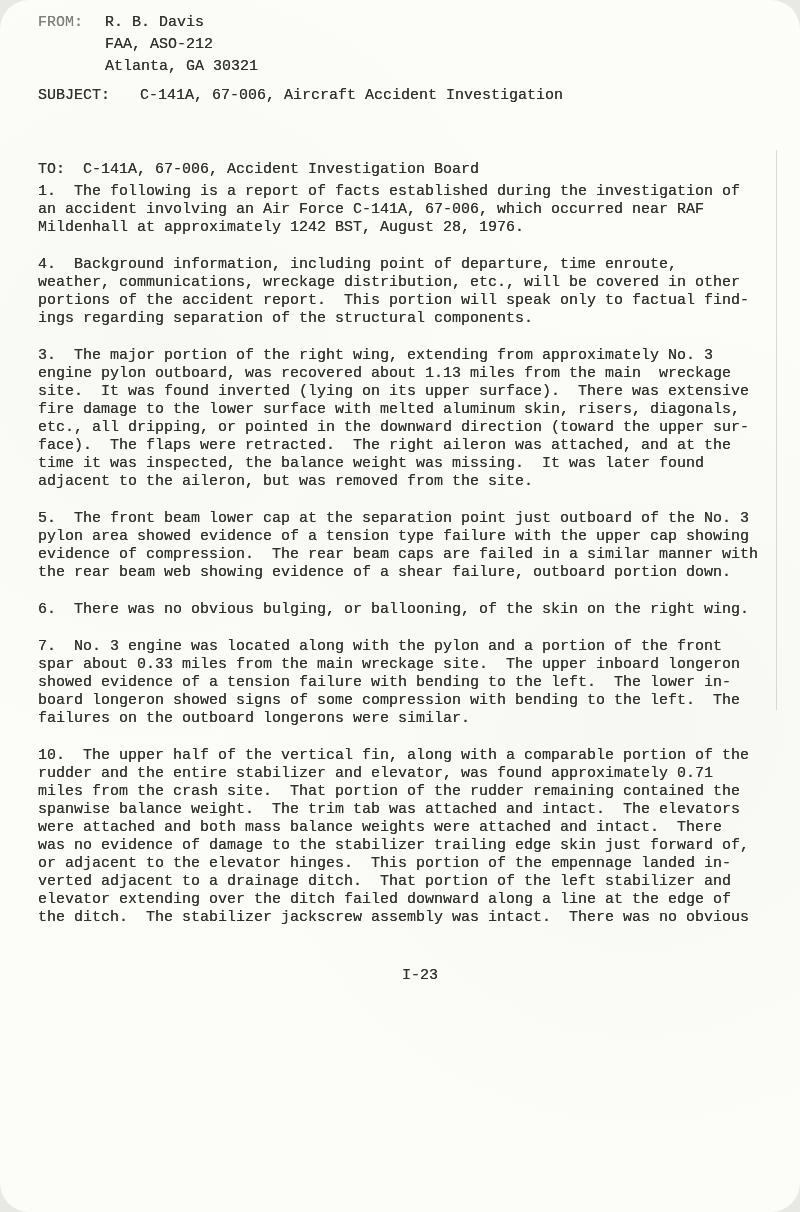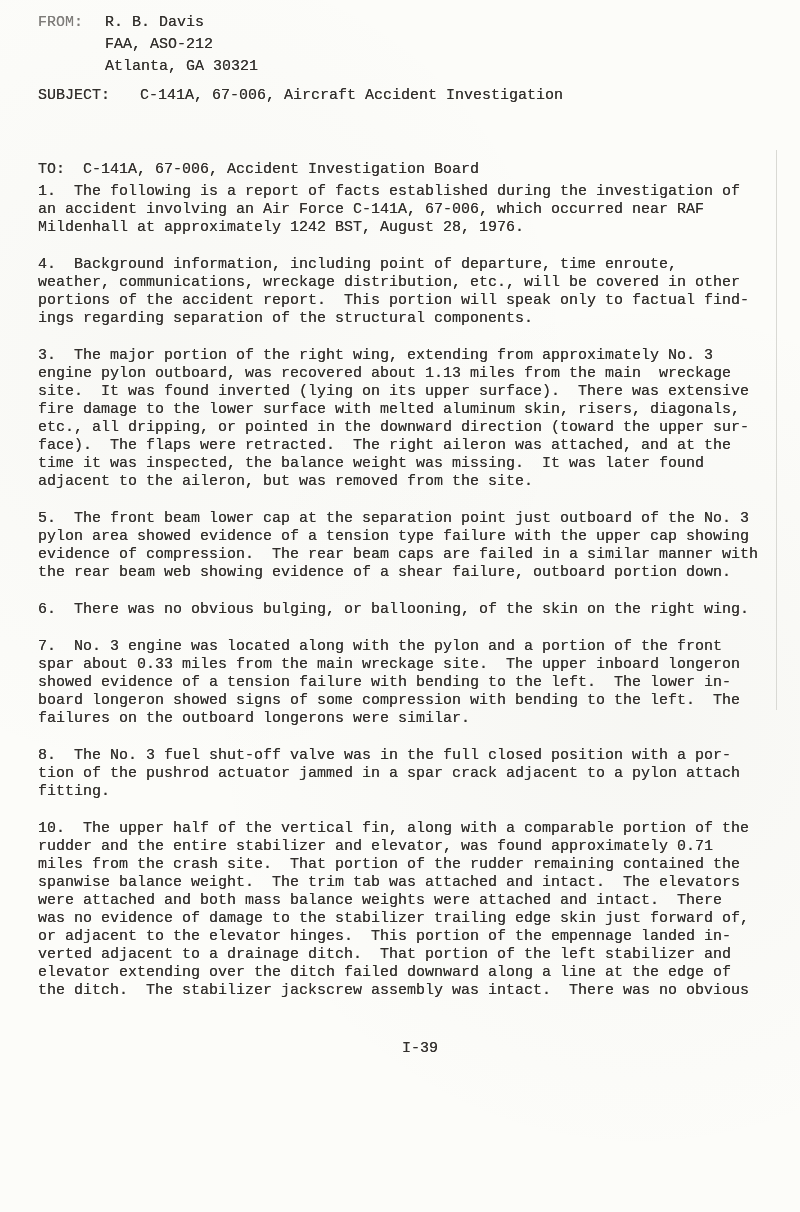--- a/index.html
+++ b/index.html
@@ -24,6 +24,7 @@
     line-height: 18px;
     text-shadow: 0 0 0.5px rgba(45,42,40,0.8);
     overflow: hidden;
+    border-radius: 29px;
   }
   .scan-crease {
     position: absolute;

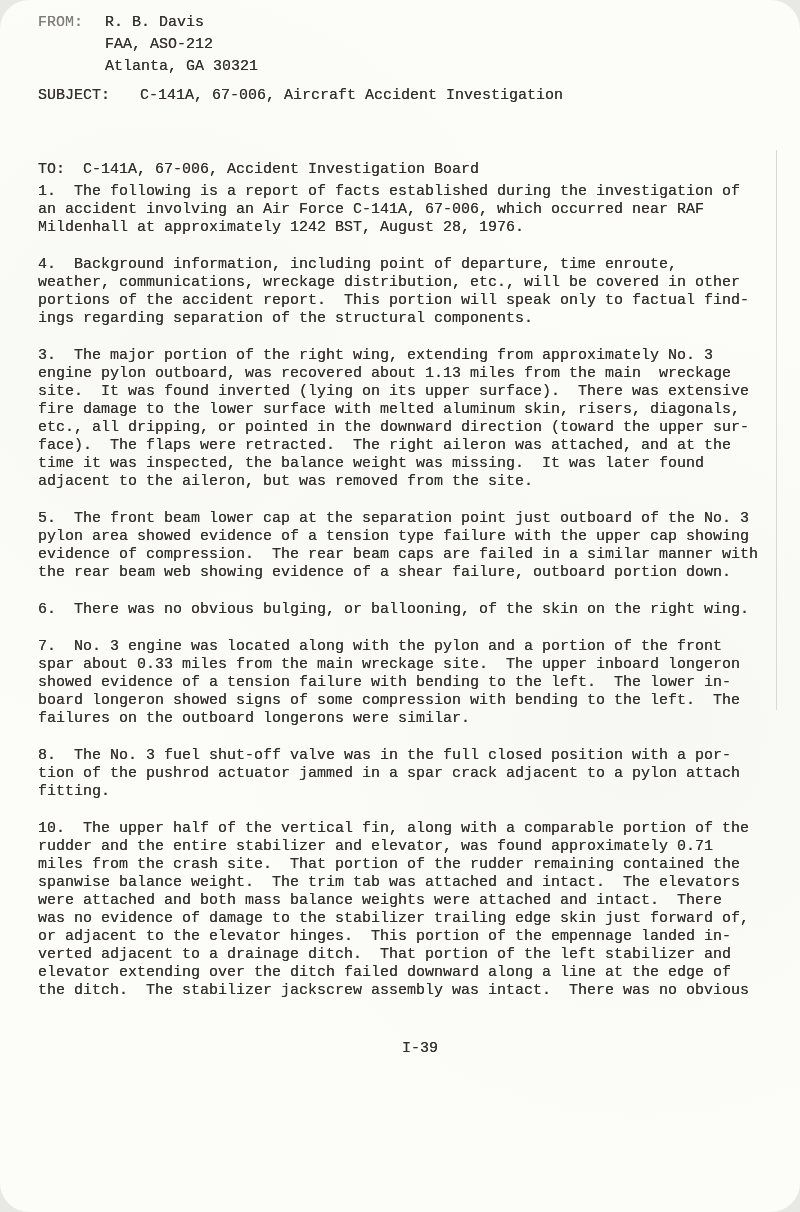--- a/index.html
+++ b/index.html
@@ -119,9 +119,6 @@
 showed evidence of a tension failure with bending to the left.  The lower in-
 board longeron showed signs of some compression with bending to the left.  The
 failures on the outboard longerons were similar.</p>
-    <p class="para">8.  The No. 3 fuel shut-off valve was in the full closed position with a por-
-tion of the pushrod actuator jammed in a spar crack adjacent to a pylon attach
-fitting.</p>
     <p class="para">10.  The upper half of the vertical fin, along with a comparable portion of the
 rudder and the entire stabilizer and elevator, was found approximately 0.71
 miles from the crash site.  That portion of the rudder remaining contained the

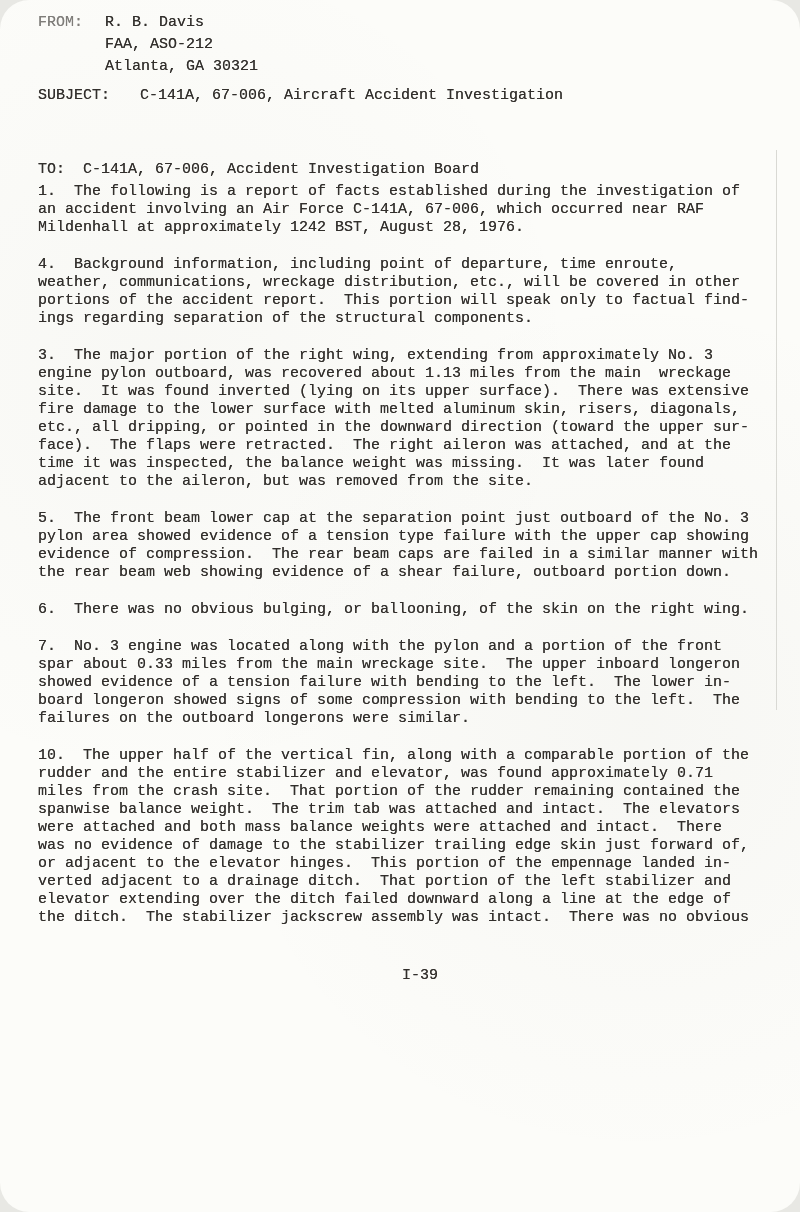--- a/index.html
+++ b/index.html
@@ -131,7 +131,7 @@
 the ditch.  The stabilizer jackscrew assembly was intact.  There was no obvious</p>
   </div>
 
-  <div class="footer">I-39</div>
+  <div class="footer">I-23</div>
 </div>
 
 </body></html>

